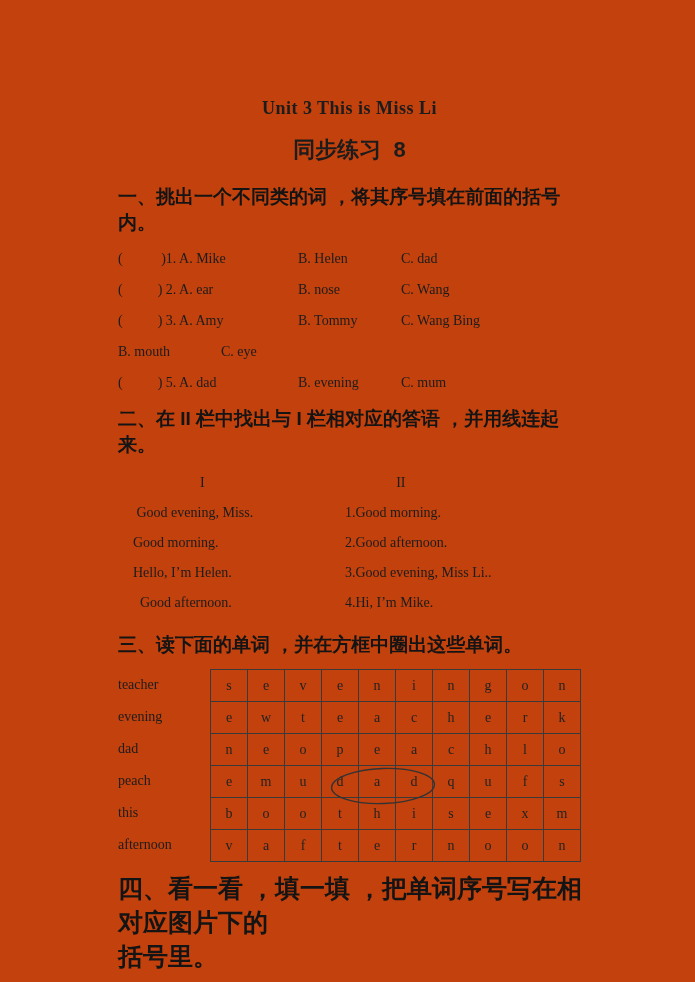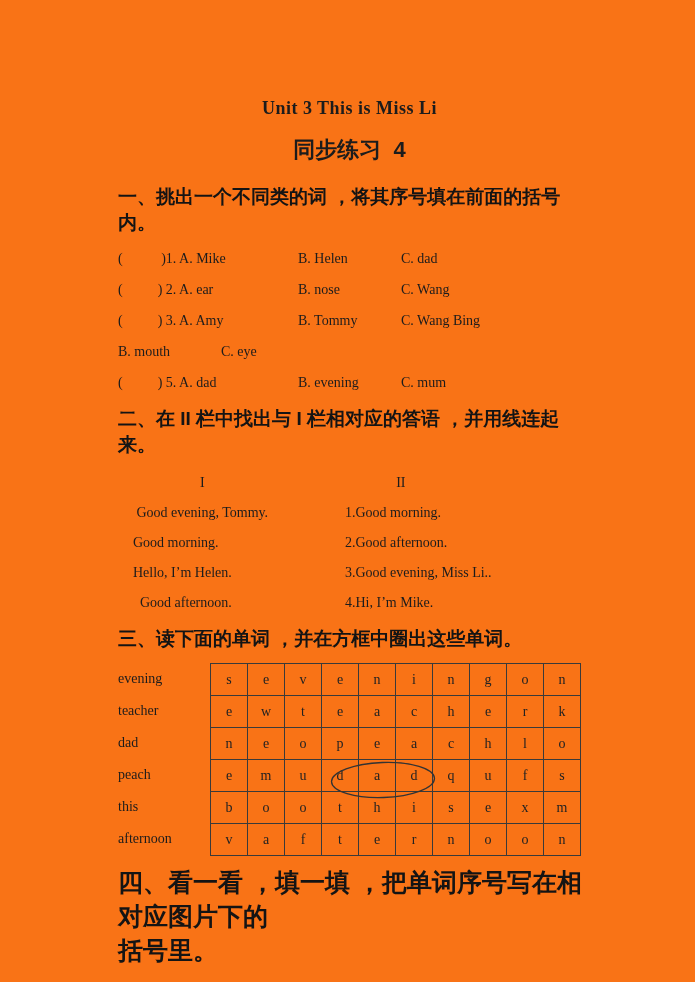--- a/index.html
+++ b/index.html
@@ -8,7 +8,7 @@
     position: relative;
     width: 695px;
     height: 982px;
-    background: #f97316;
+    background: #c2410c;
     color: #1c1c1c;
     font-family: "Liberation Serif", serif;
     overflow: hidden;

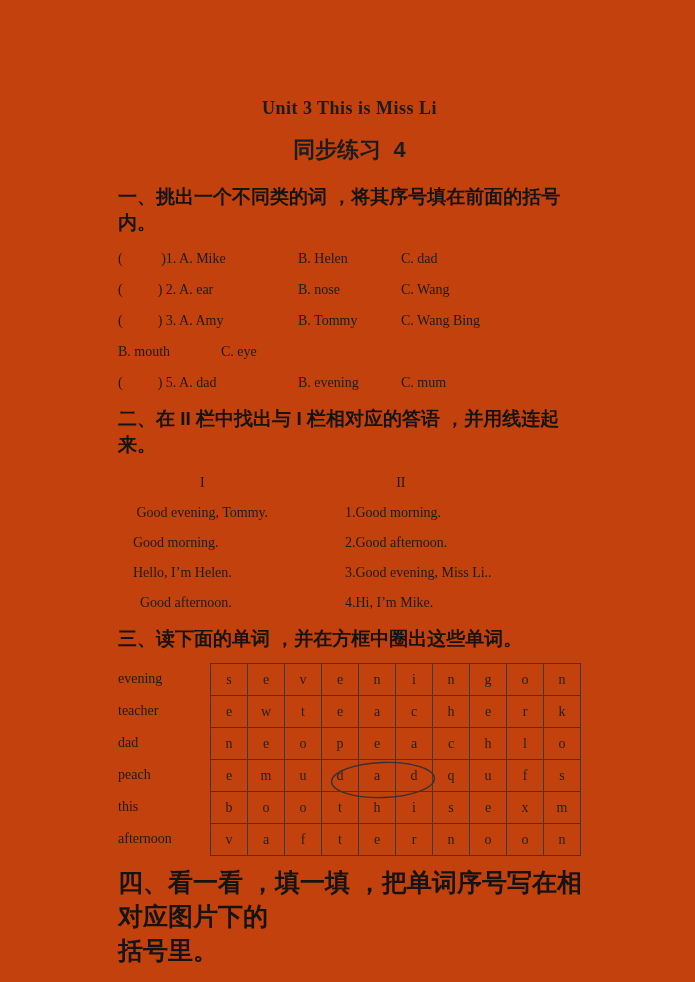--- a/index.html
+++ b/index.html
@@ -120,7 +120,7 @@
   <div class="content">
 
     <div class="doc-title">Unit 3 This is Miss Li</div>
-    <div class="doc-subtitle">同步练习  4</div>
+    <div class="doc-subtitle">同步练习  8</div>
 
     <div class="sec-heading sec1-heading">一、挑出一个不同类的词 ，将其序号填在前面的括号内。</div>
     <div class="questions">

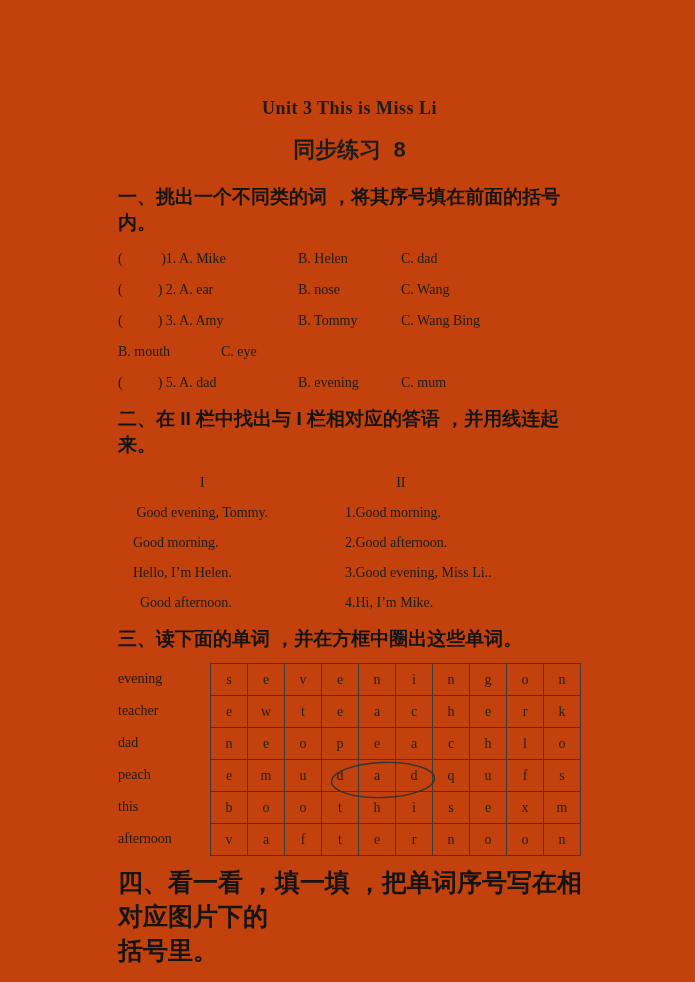--- a/index.html
+++ b/index.html
@@ -157,7 +157,7 @@
     </div>
     <div>
       <div class="match-row">
-        <span class="match-left"> Good evening, Tommy.</span>
+        <span class="match-left"> Good evening, Miss.</span>
         <span class="match-right">1.Good morning.</span>
       </div>
       <div class="match-row">

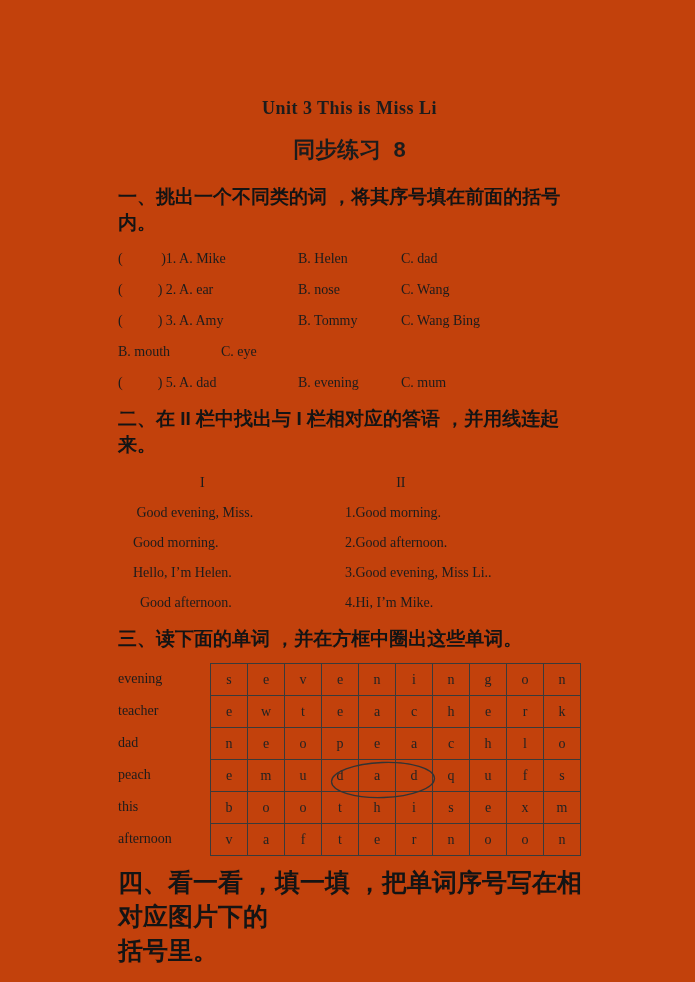--- a/index.html
+++ b/index.html
@@ -75,7 +75,7 @@
   .match-right { flex: 1 1 auto; white-space: pre; }
 
   
-  .sec3-heading { margin-top: 8px; }
+  .sec3-heading { margin-top: 14px; }
   .grid-row {
     position: relative;
     margin-top: 11px;

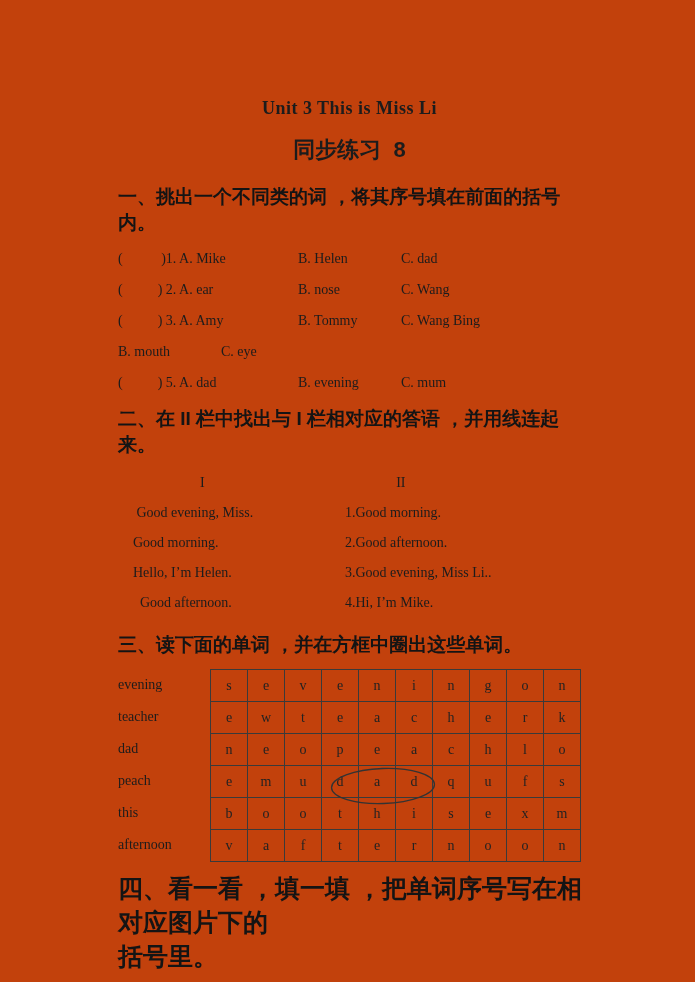--- a/index.html
+++ b/index.html
@@ -177,8 +177,8 @@
     <div class="sec-heading sec3-heading">三、读下面的单词 ，并在方框中圈出这些单词。</div>
     <div class="grid-row">
       <div class="word-col">
+        <div class="word-label">teacher</div>
         <div class="word-label">evening</div>
-        <div class="word-label">teacher</div>
         <div class="word-label">dad</div>
         <div class="word-label">peach</div>
         <div class="word-label">this</div>

